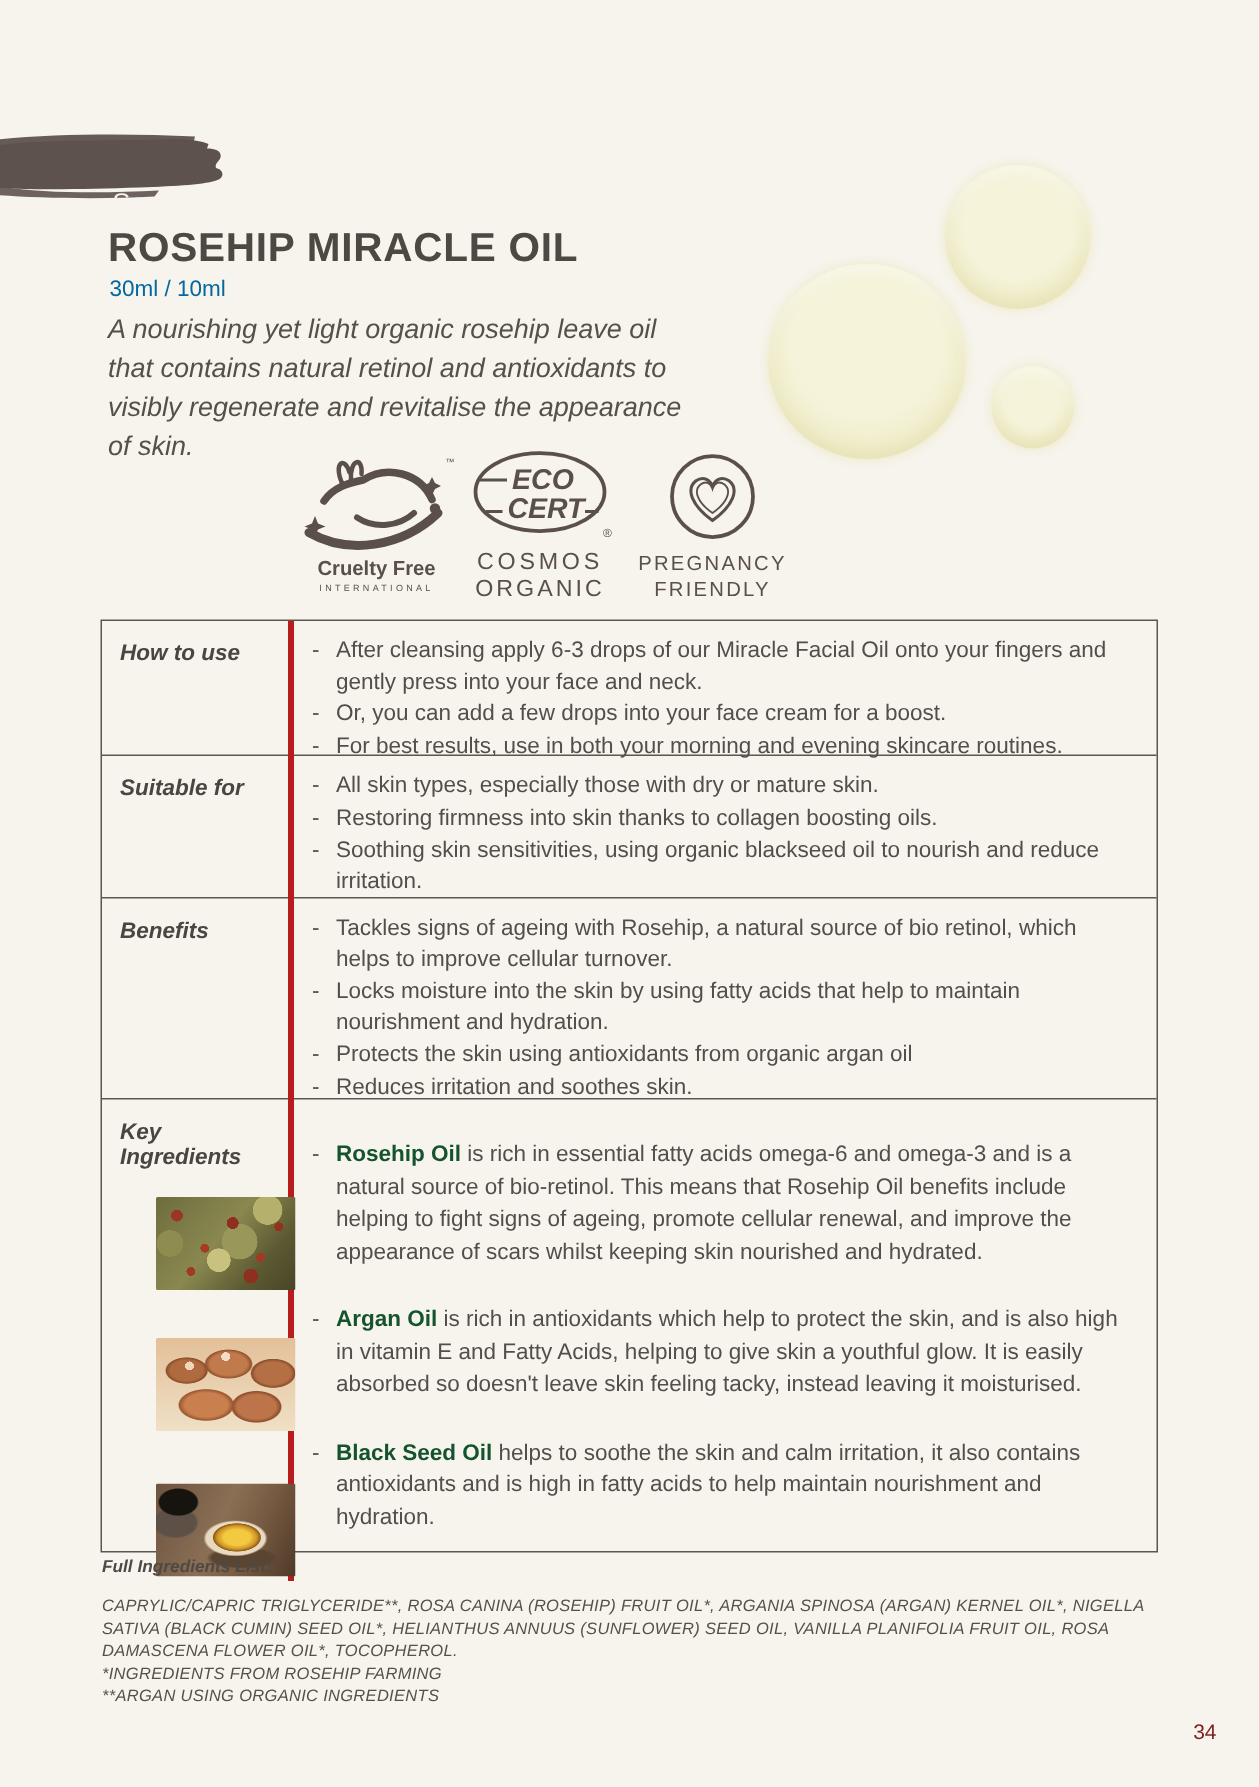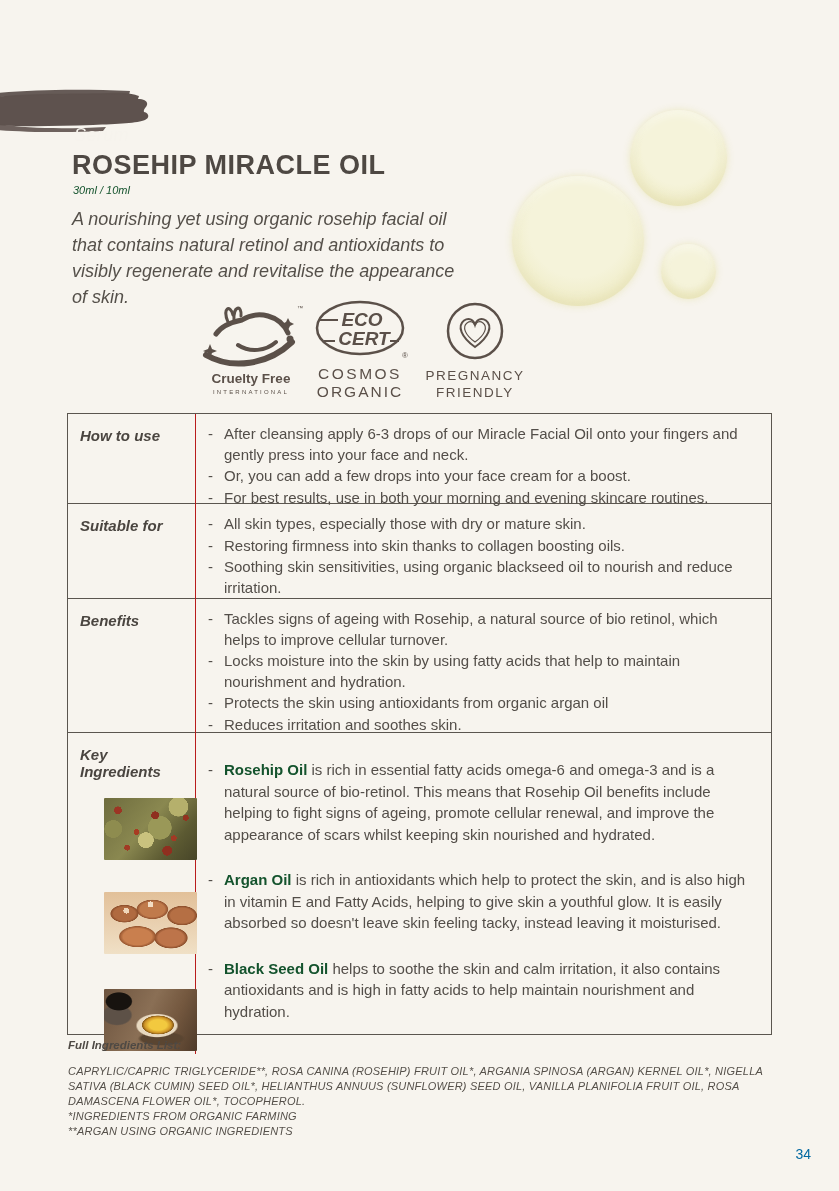--- a/index.html
+++ b/index.html
@@ -12,7 +12,7 @@
 
   
   .title{position:absolute;left:72px;top:150px;font-size:27px;font-weight:bold;letter-spacing:.5px;color:#4e4843;}
-  .sizes{position:absolute;left:73px;top:184px;font-style:italic;font-size:11px;color:#14532d;}
+  .sizes{position:absolute;left:73px;top:184px;font-size:15px;color:#0369a1;}
   .description{position:absolute;left:72px;top:206px;font-style:italic;font-size:18px;line-height:26px;color:#55504a;}
 
   

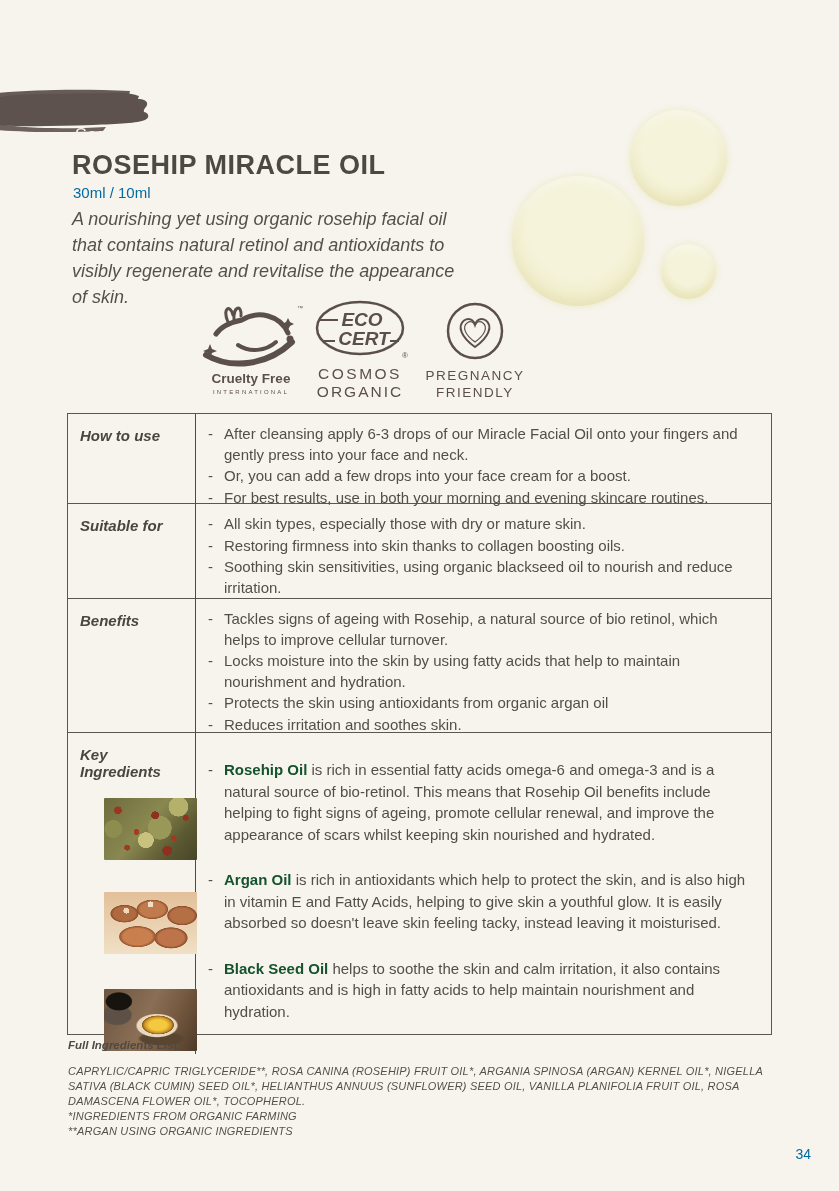--- a/index.html
+++ b/index.html
@@ -107,7 +107,7 @@
   <div class="sizes">30ml / 10ml</div>
   <div class="description">
 
-      <div>A nourishing yet using organic rosehip facial oil</div>
+      <div>A nourishing yet light organic rosehip leave oil</div>
 
       <div>that contains natural retinol and antioxidants to</div>
 

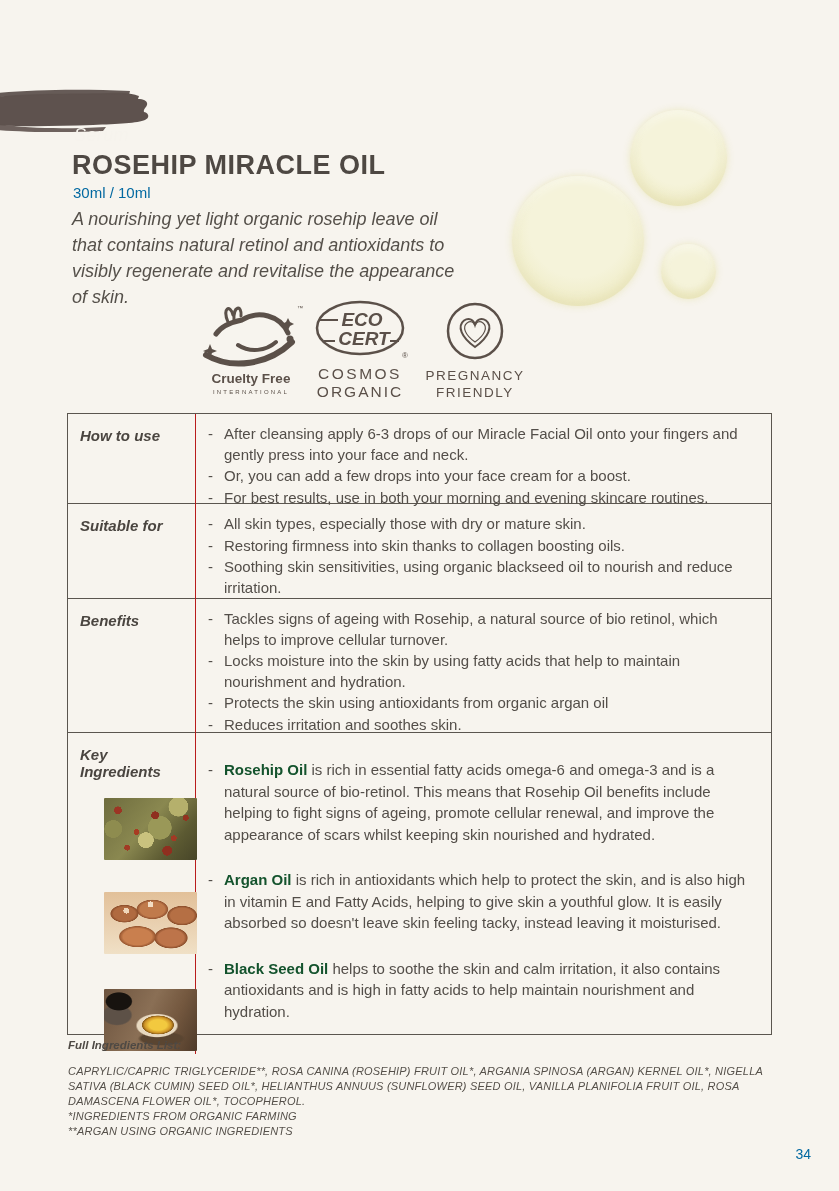--- a/index.html
+++ b/index.html
@@ -34,7 +34,7 @@
   .info-table{position:absolute;left:67px;top:413px;width:703px;border:1px solid #5b564f;background:transparent;}
   .t-row{display:grid;grid-template-columns:128px 1fr;border-top:1px solid #5b564f;}
   .t-row:first-child{border-top:none;}
-  .t-label{border-right:1px solid #b91c1c;padding:13px 8px 0 12px;font-style:italic;font-weight:bold;font-size:15px;color:#4a4540;}
+  .t-label{border-right:4px solid #b91c1c;padding:13px 8px 0 12px;font-style:italic;font-weight:bold;font-size:15px;color:#4a4540;}
   .t-content{padding:10px 16px 8px 12px;font-size:15px;line-height:20.5px;color:#534e49;}
   .r-howto{height:89px;}
   .r-suitable{height:94px;}

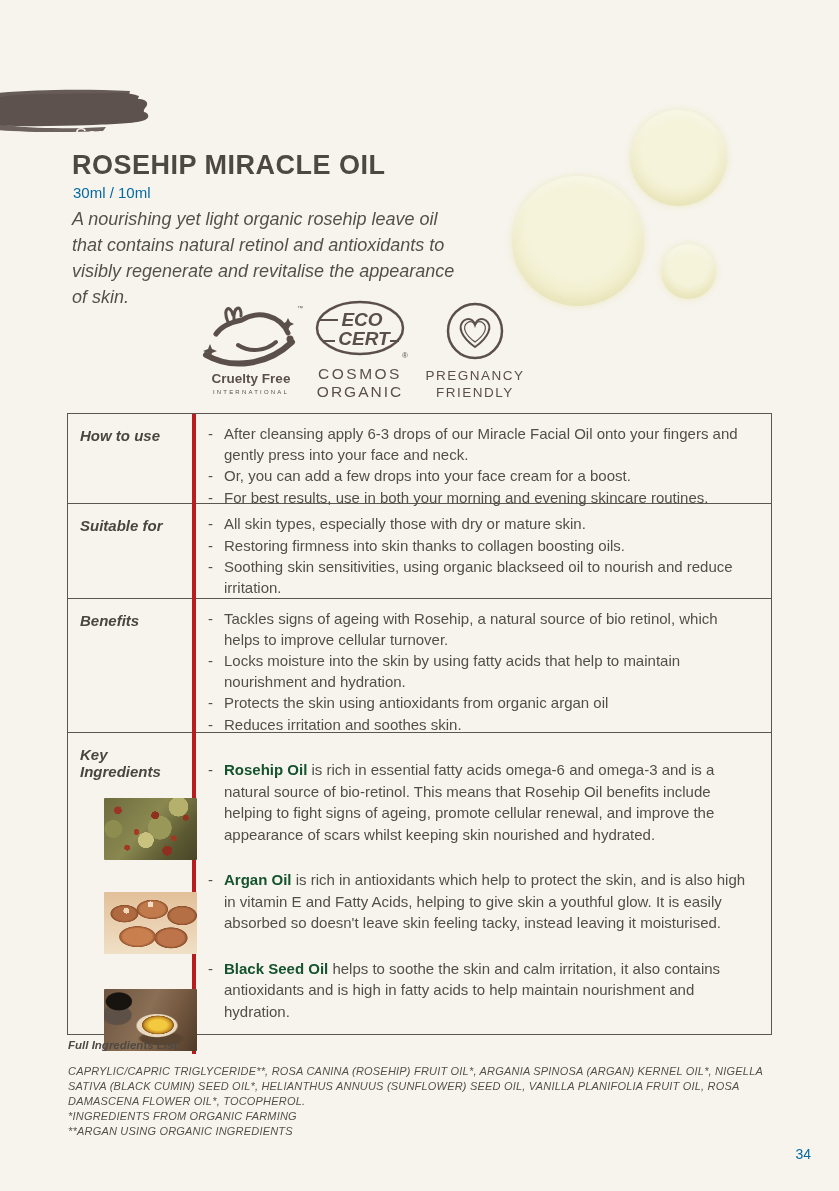--- a/index.html
+++ b/index.html
@@ -260,7 +260,7 @@
   <div class="footer">
     <div class="fi-heading">Full Ingredients List:</div>
     <div class="fi-list">CAPRYLIC/CAPRIC TRIGLYCERIDE**, ROSA CANINA (ROSEHIP) FRUIT OIL*, ARGANIA SPINOSA (ARGAN) KERNEL OIL*, NIGELLA SATIVA (BLACK CUMIN) SEED OIL*, HELIANTHUS ANNUUS (SUNFLOWER) SEED OIL, VANILLA PLANIFOLIA FRUIT OIL, ROSA DAMASCENA FLOWER OIL*, TOCOPHEROL.</div>
-    <div class="fi-note">*INGREDIENTS FROM ORGANIC FARMING</div>
+    <div class="fi-note">*INGREDIENTS FROM ROSEHIP FARMING</div>
     <div class="fi-note">**ARGAN USING ORGANIC INGREDIENTS</div>
   </div>
 

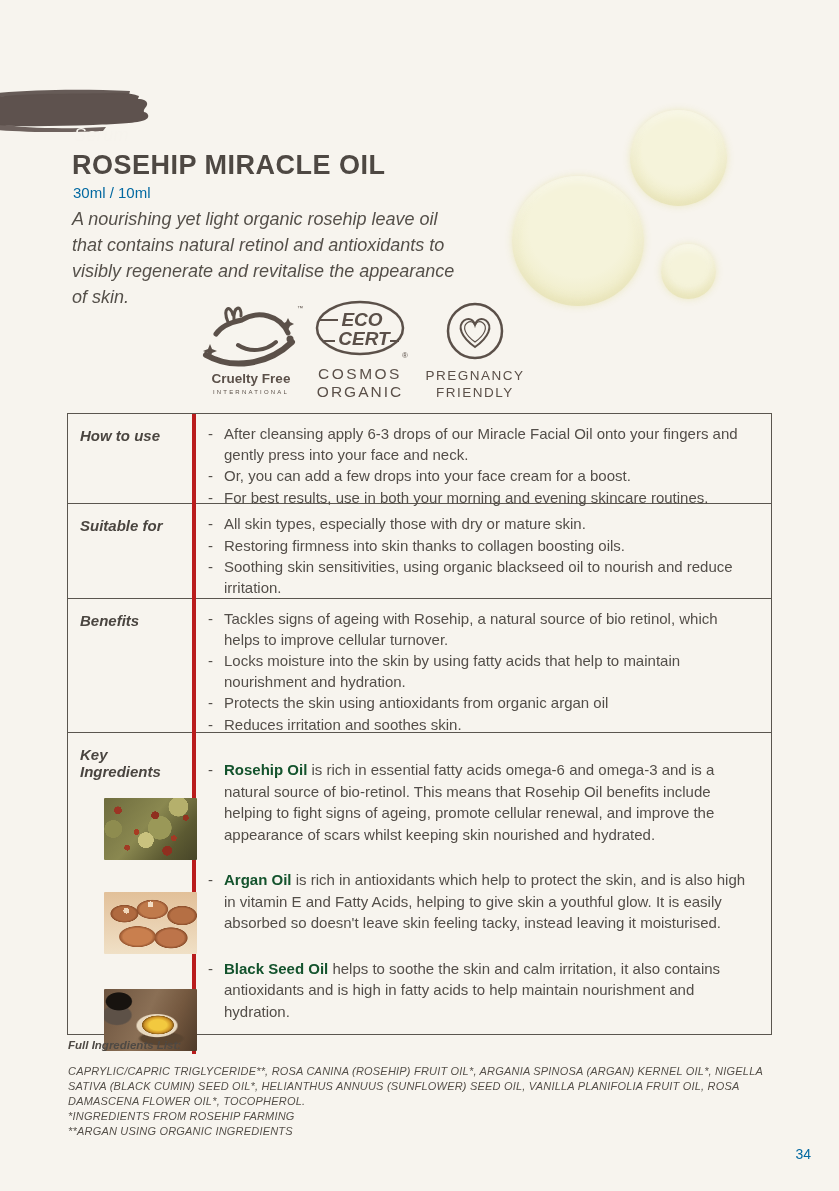--- a/index.html
+++ b/index.html
@@ -87,7 +87,7 @@
   .fi-heading{font-weight:bold;font-style:italic;font-size:11.5px;color:#4e4944;margin-bottom:13px;}
   .fi-list{font-style:italic;font-size:11px;line-height:15px;letter-spacing:.2px;}
   .fi-note{font-style:italic;font-size:11px;line-height:15px;letter-spacing:.2px;}
-  .page-number{position:absolute;right:28px;top:1146px;font-size:14px;color:#0369a1;}
+  .page-number{position:absolute;right:28px;top:1146px;font-size:14px;color:#7f1d1d;}
 </style>
 </head>
 <body>

